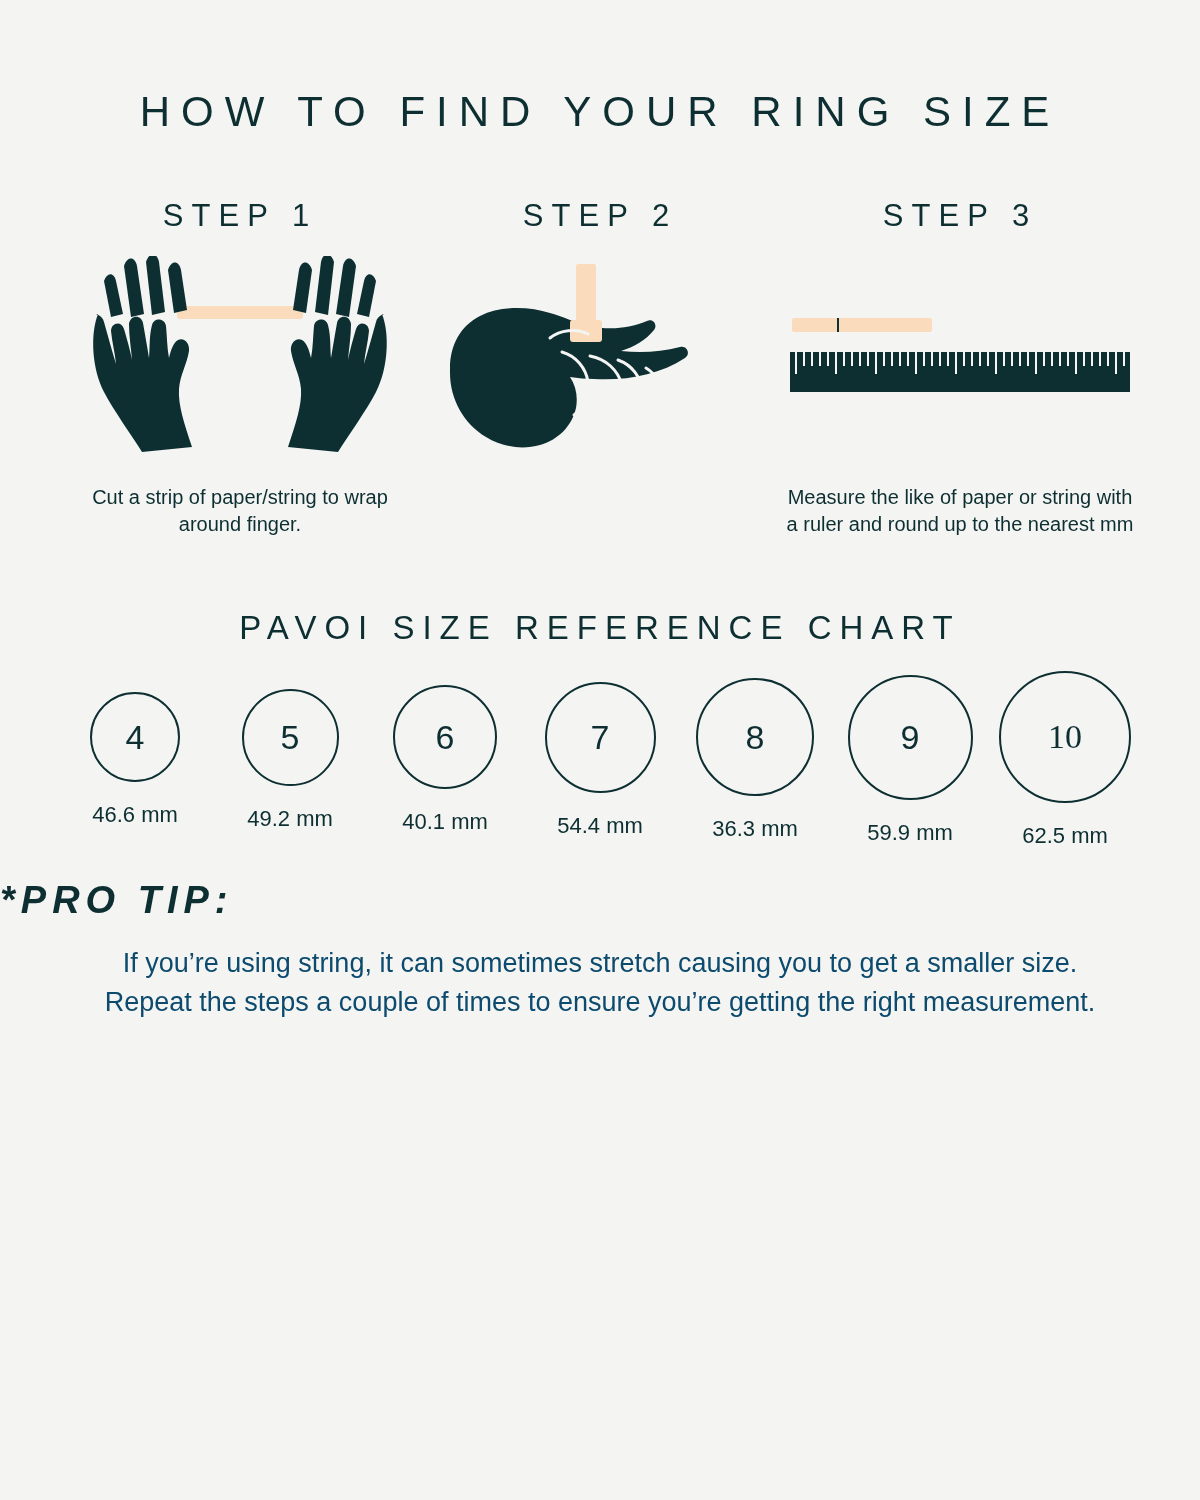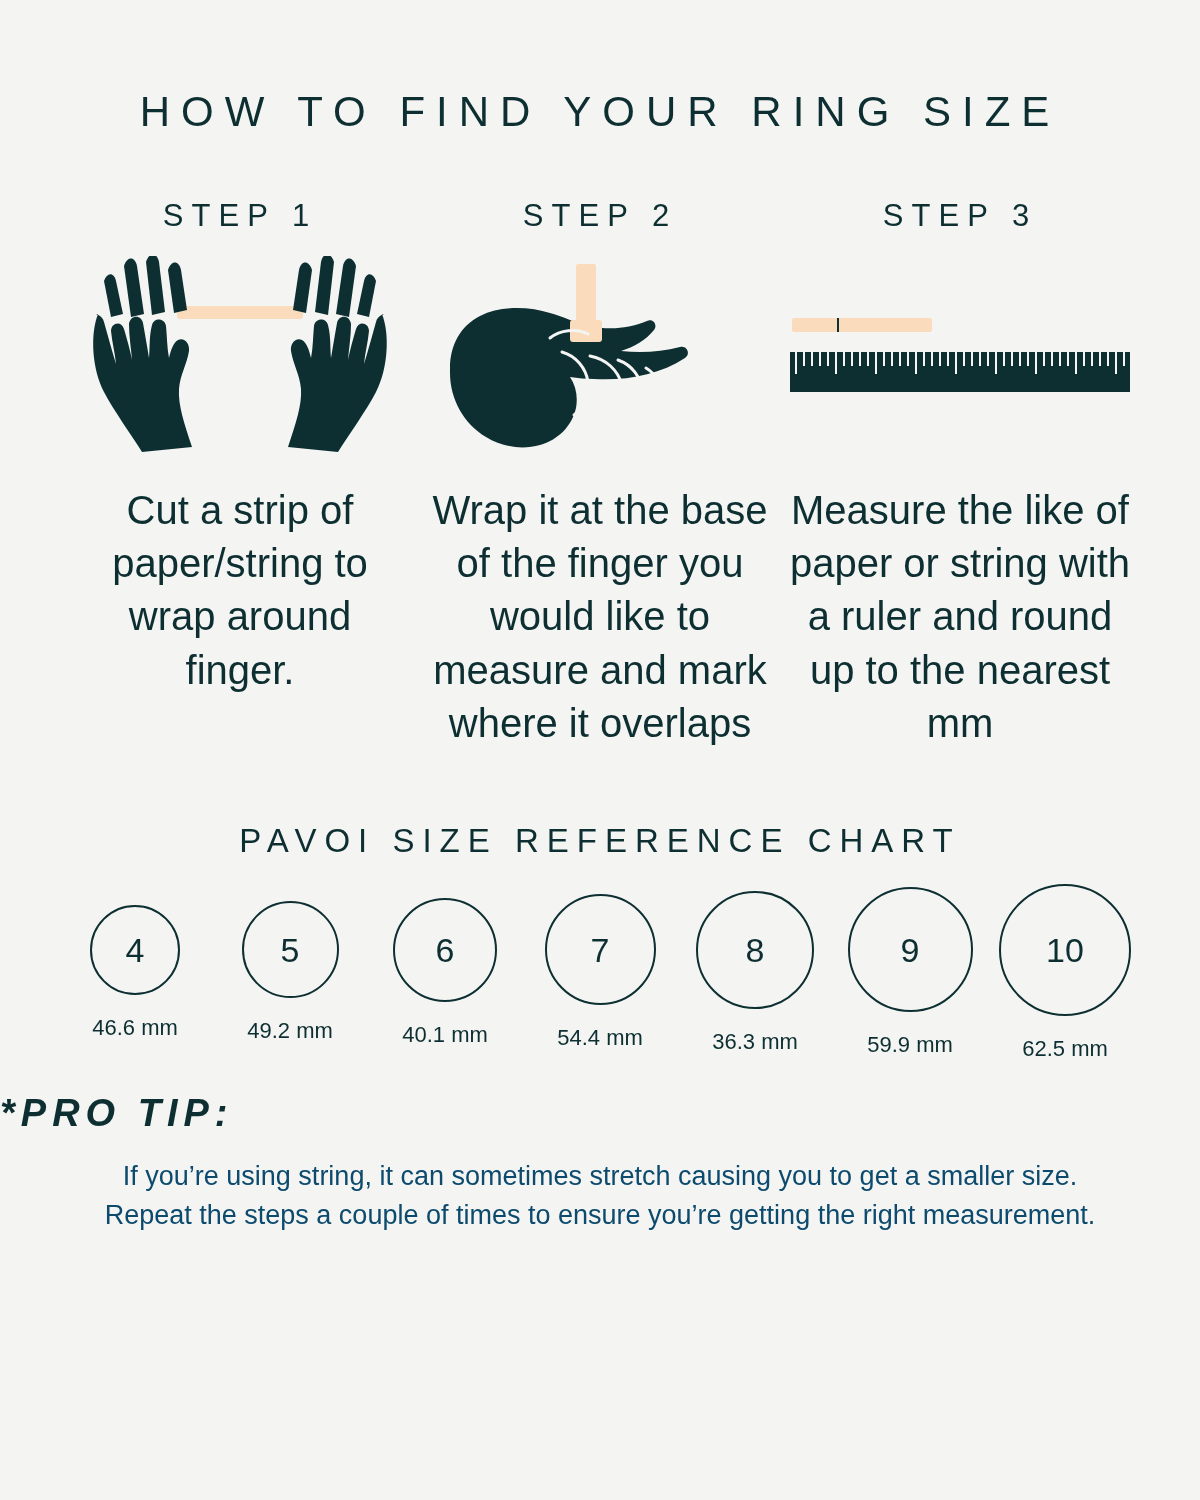--- a/index.html
+++ b/index.html
@@ -62,7 +62,7 @@
     margin-top: 14px;
   }
   .step-text {
-    font-size: 40px;
+    font-size: 20px;
     line-height: 1.33;
     text-align: center;
     color: #0d2f32;

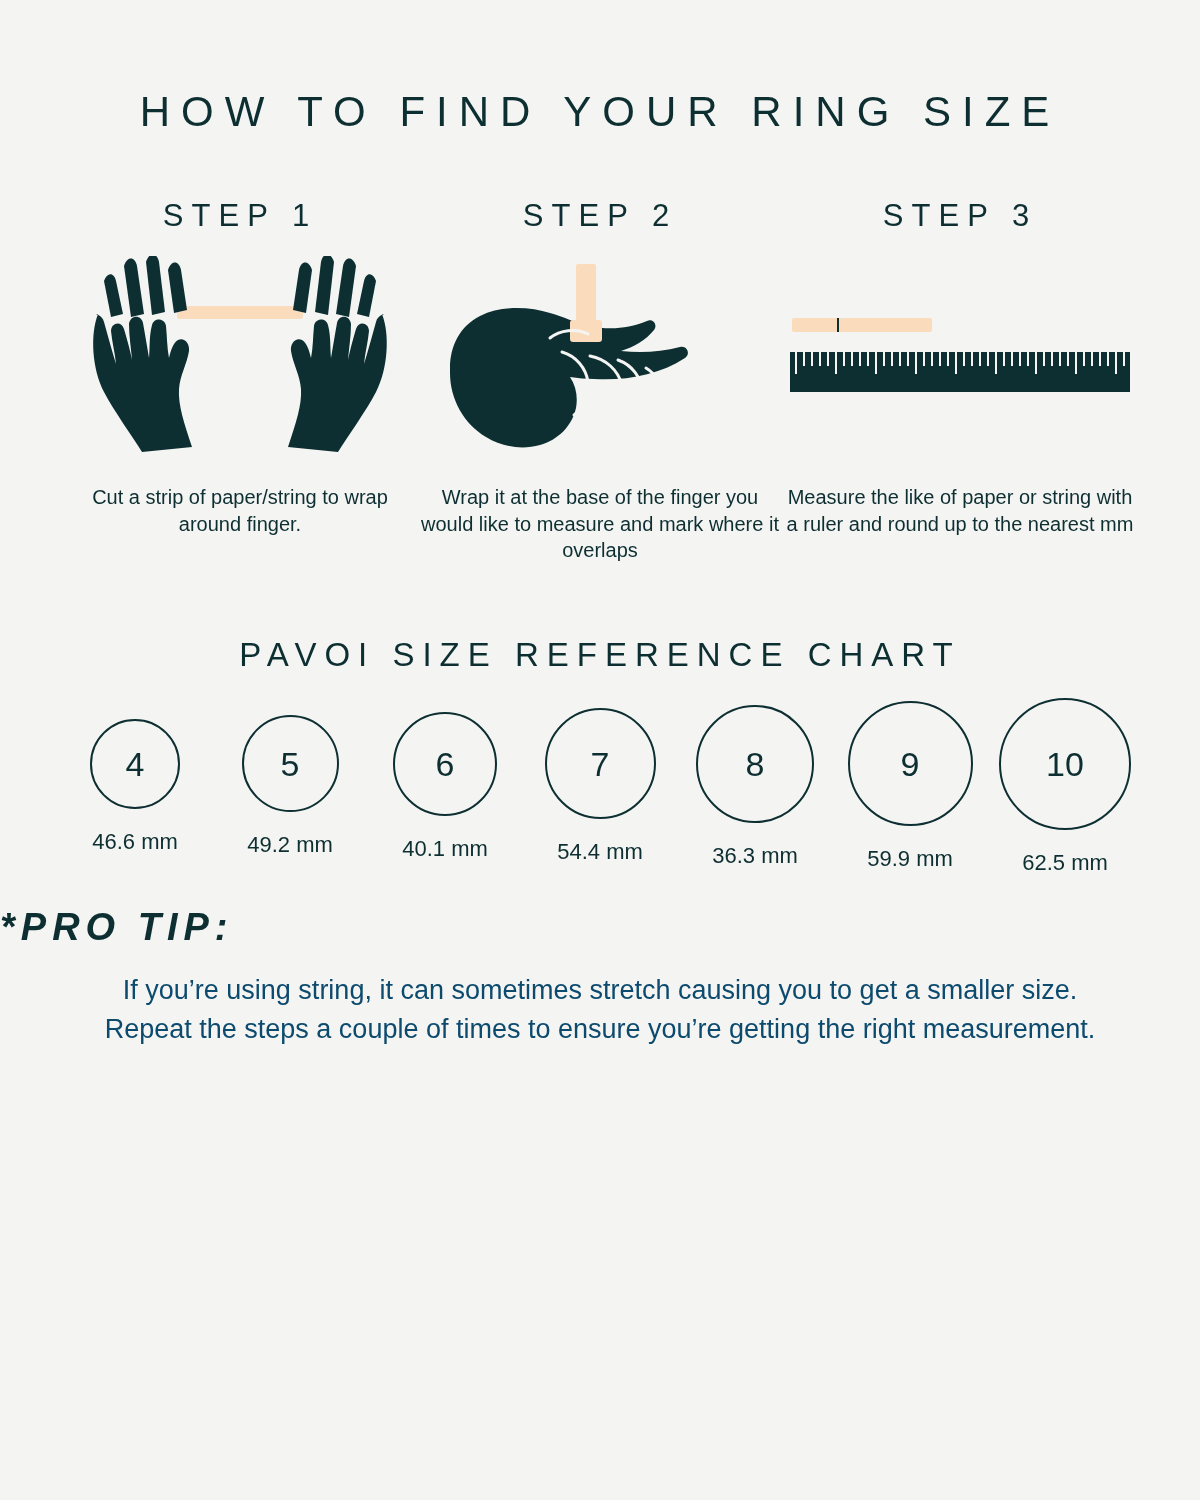--- a/index.html
+++ b/index.html
@@ -190,7 +190,6 @@
           </g>
         </svg>
       </div>
-      <div class="step-text">Wrap it at the base of the finger you would like to measure and mark where it overlaps</div>
     </div>
 
     <div class="step step-3">

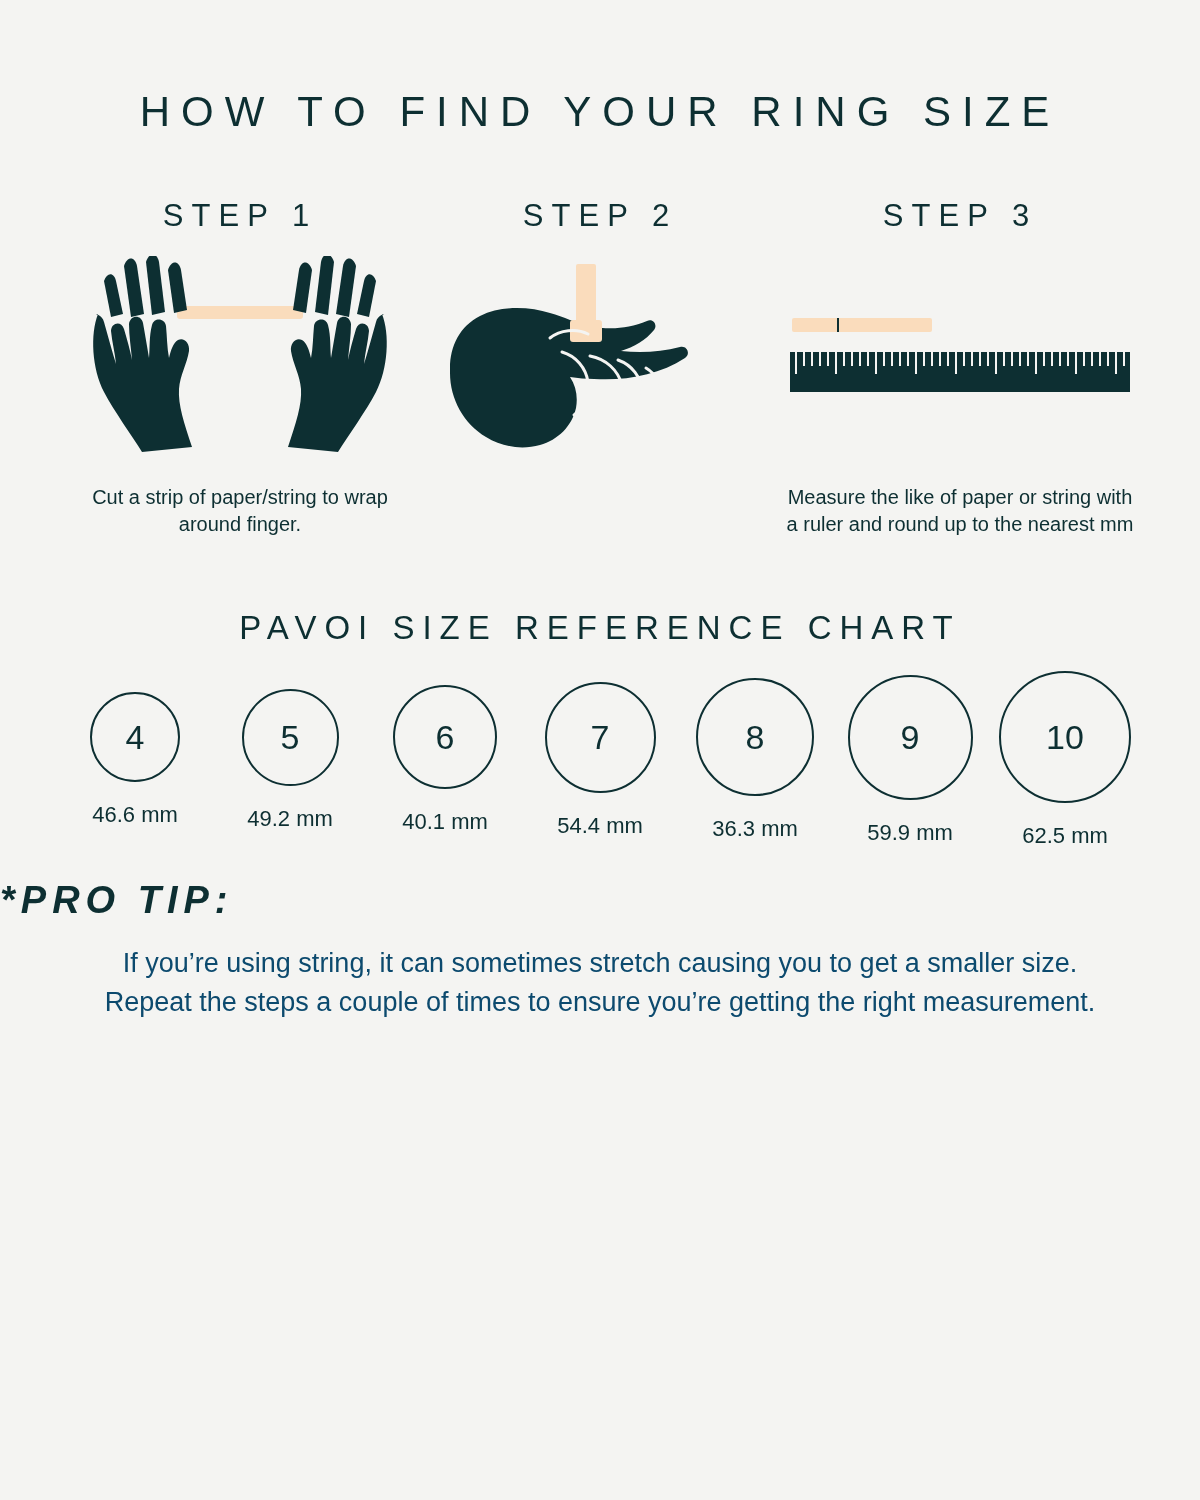--- a/index.html
+++ b/index.html
@@ -300,7 +300,7 @@
     </div>
 
     <div class="ring-col">
-      <div class="ring-circle" style="width:132px;height:132px;">
+      <div class="ring-circle" style="width:132px;height:132px;font-family:Liberation Serif, serif;">
         <span class="ring-num">10</span>
       </div>
       <div class="ring-mm">62.5 mm</div>

